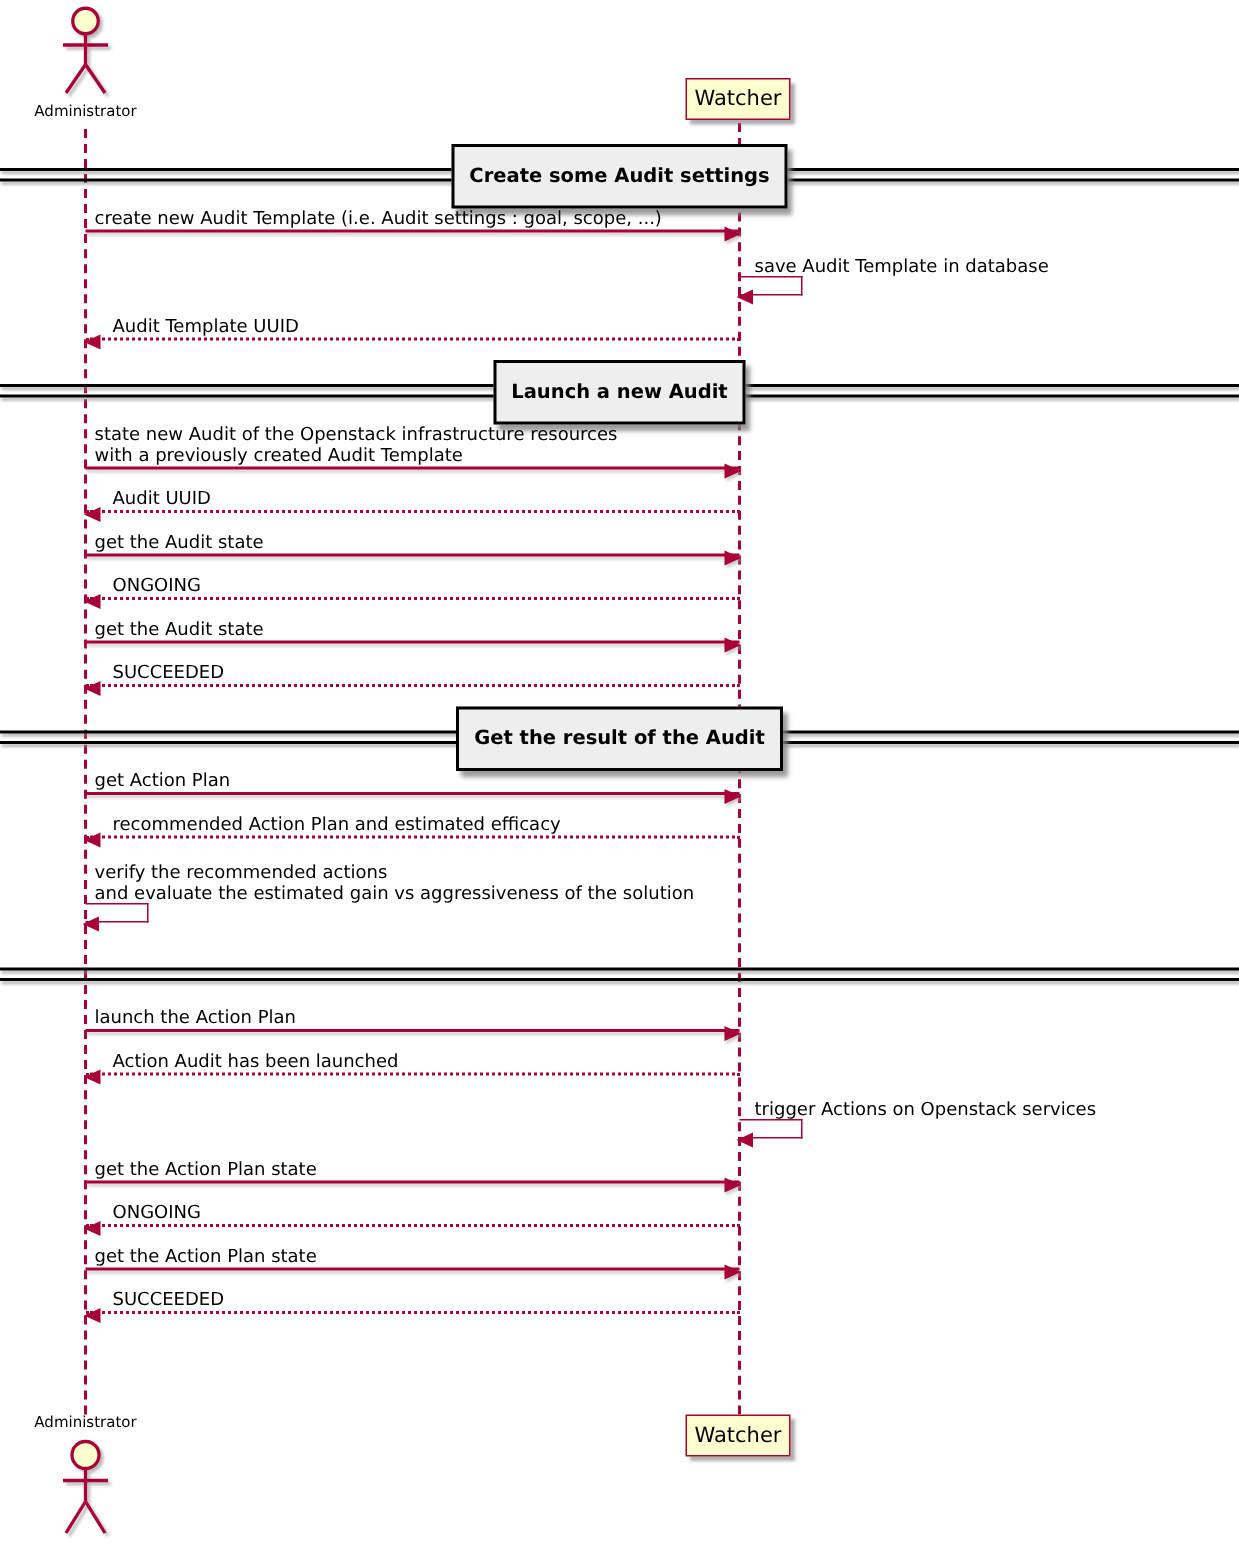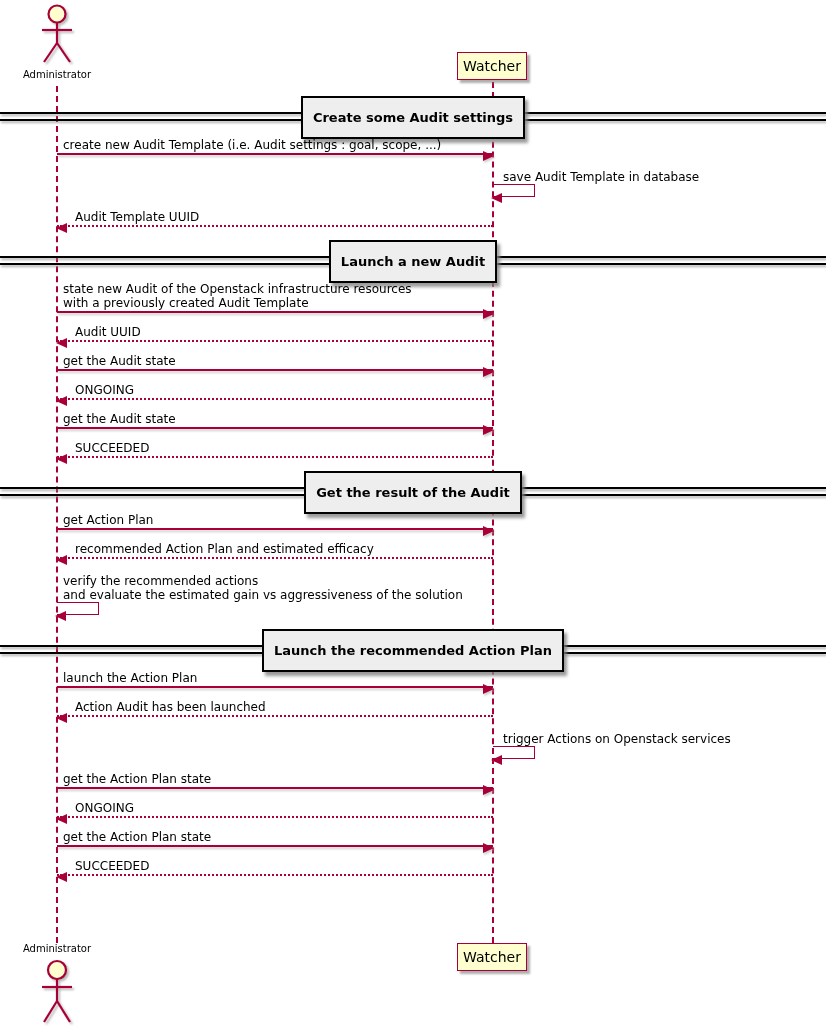--- a/index.html
+++ b/index.html
@@ -194,7 +194,6 @@
       </div>
       <div class="row divider">
         <div class="divider-lines"></div>
-        <div class="divider-box">Launch the recommended Action Plan</div>
       </div>
       <div class="row msg right">
         <div class="msg-label">

